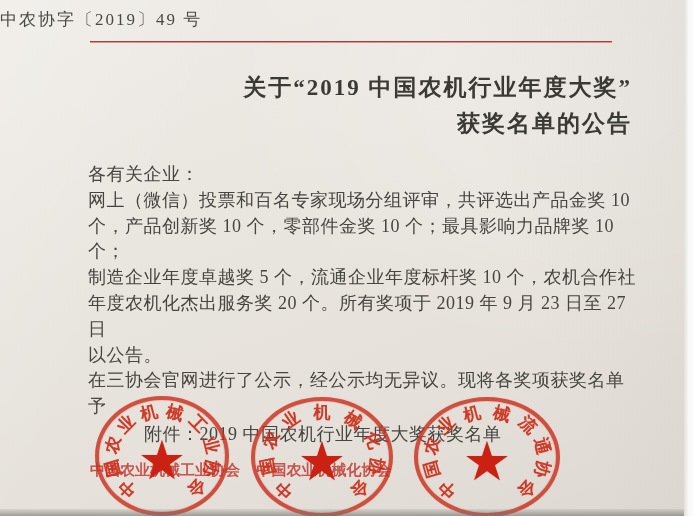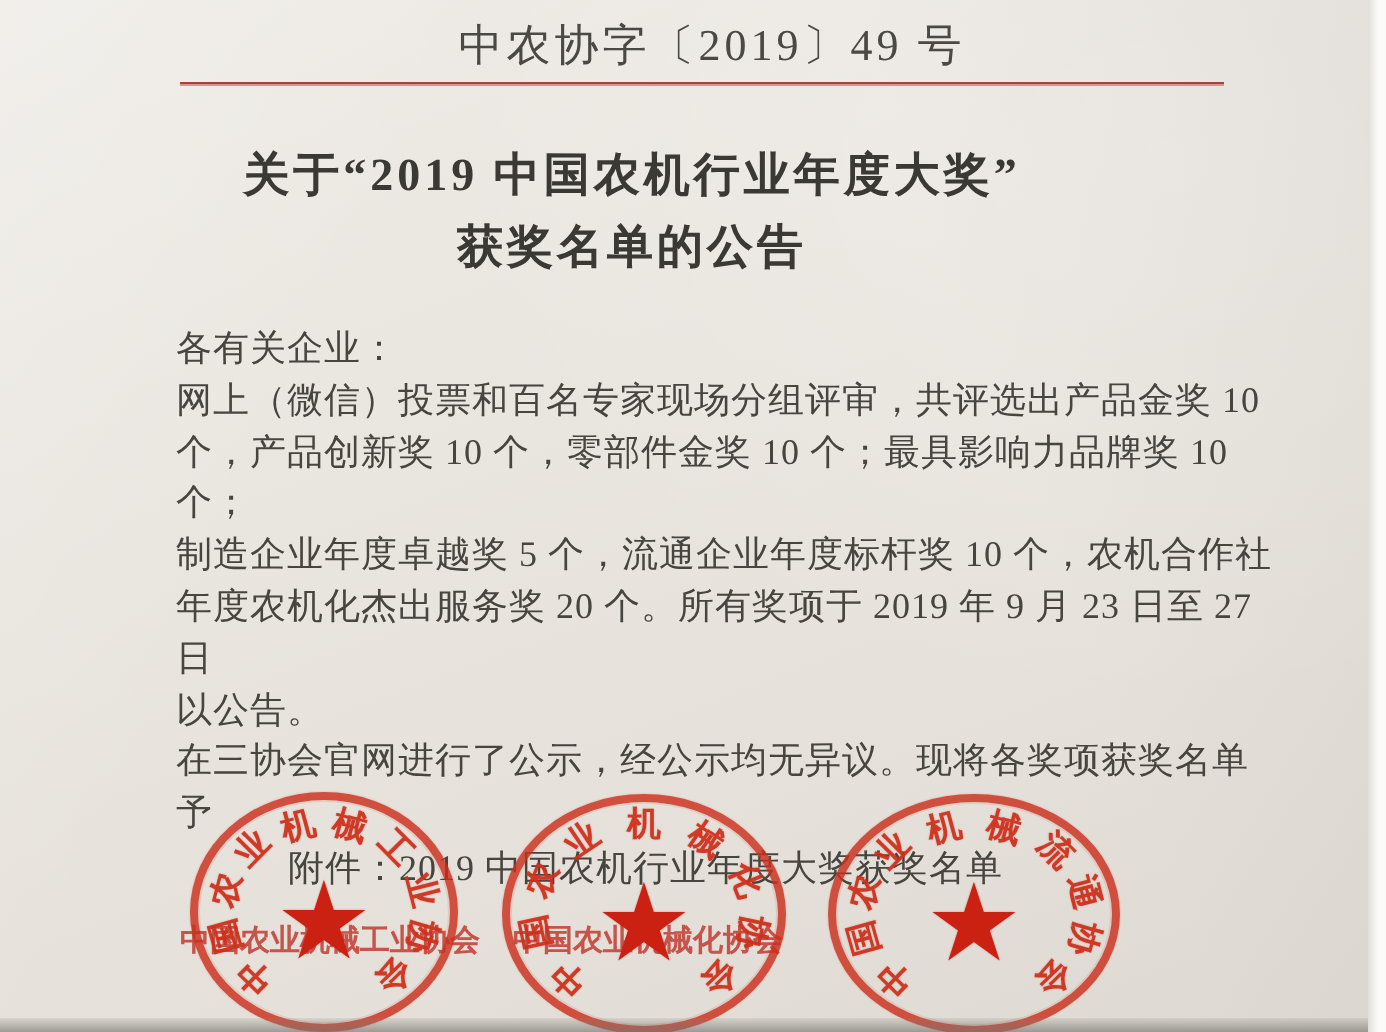--- a/index.html
+++ b/index.html
@@ -21,7 +21,7 @@
 
   .doc-number {
     position:absolute; left:0; top:8px; width:640px;
-    text-align:center; font-size:22px; letter-spacing:2px; color:#4b4944;margin-left:36px;
+    text-align:left; font-size:17px; letter-spacing:2px; color:#4b4944;
   }
   .red-rule {
     position:absolute; left:90px; top:41px; width:522px; height:2px;

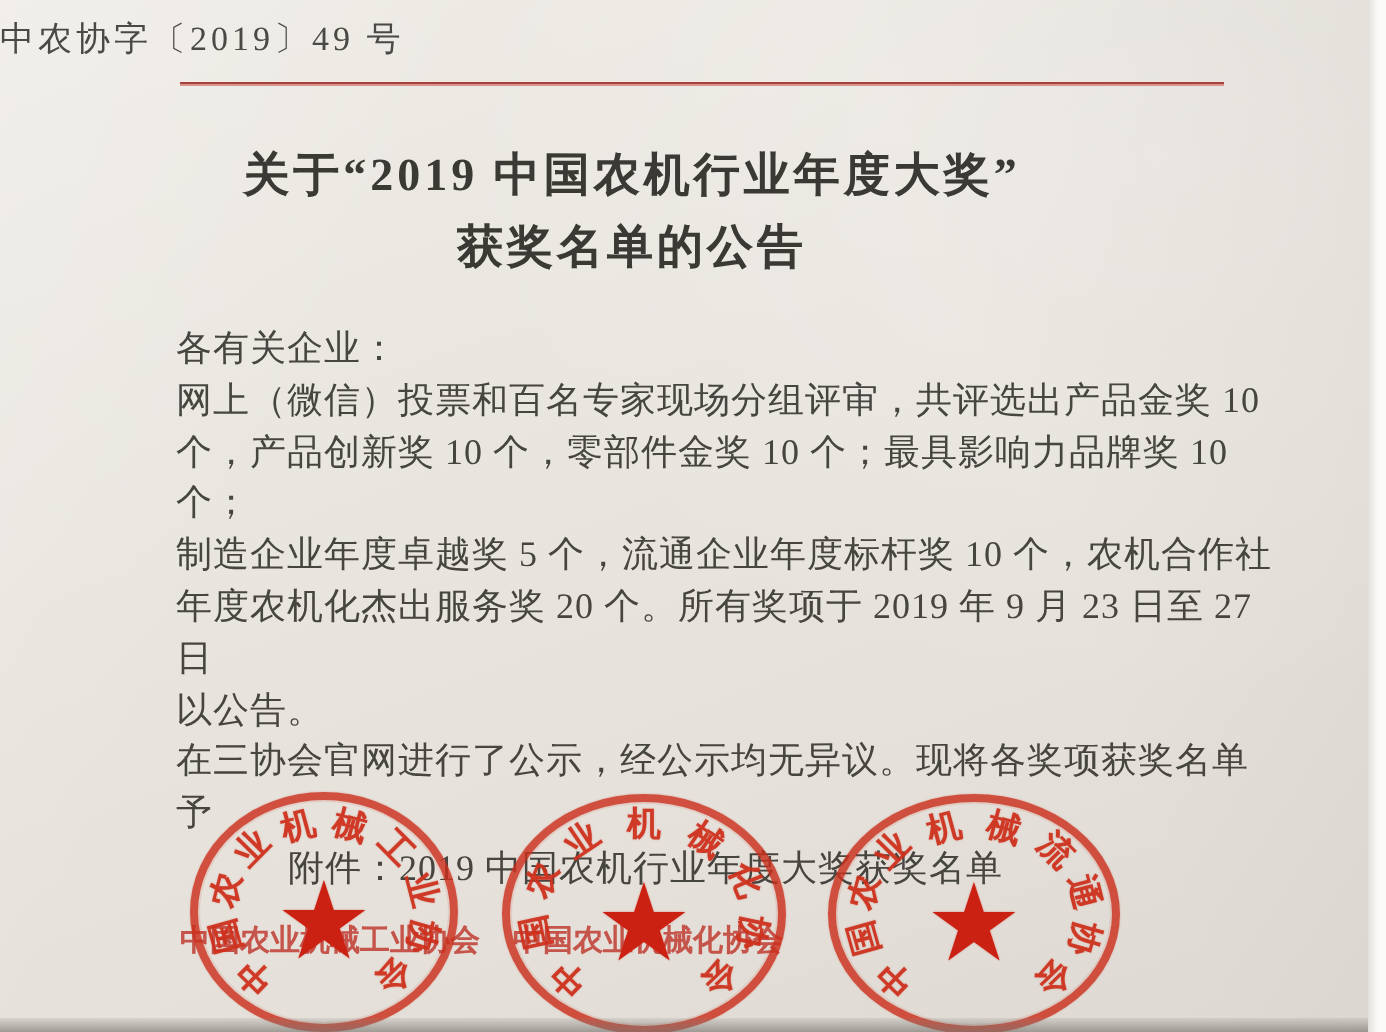--- a/index.html
+++ b/index.html
@@ -28,7 +28,7 @@
     background:#a6413d; border-bottom:1px solid #d7958f;
   }
 
-  .title { position:absolute; left:0; width:632px; text-align:center;
+  .title { position:absolute; left:0; width:632px; text-align:right;
            font-weight:bold; font-size:23px; color:#3b3934; letter-spacing:2px; }
   .title.l1 { top:72px; }
   .title.l2 { top:108px; }

